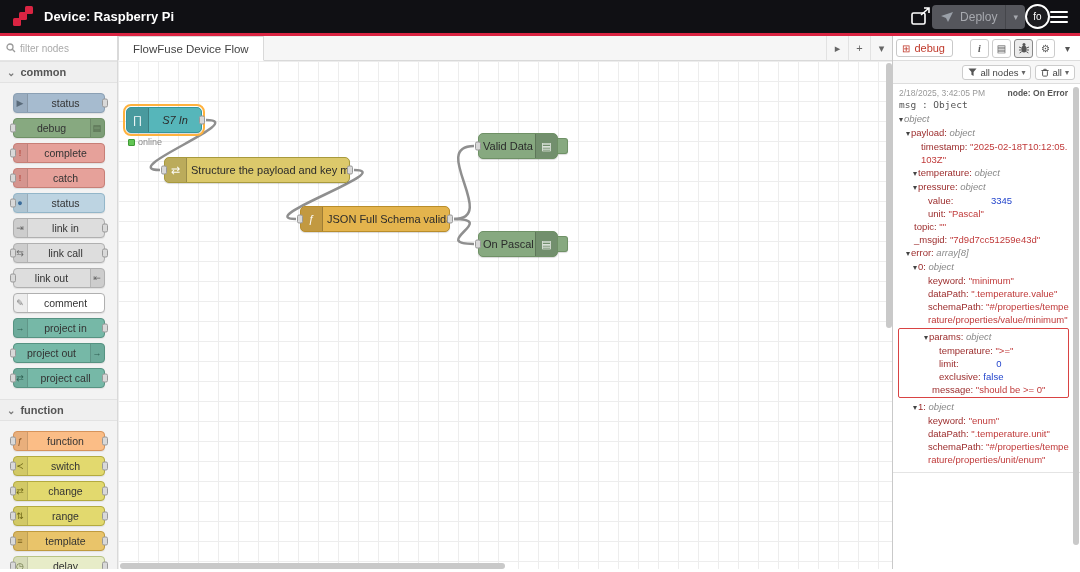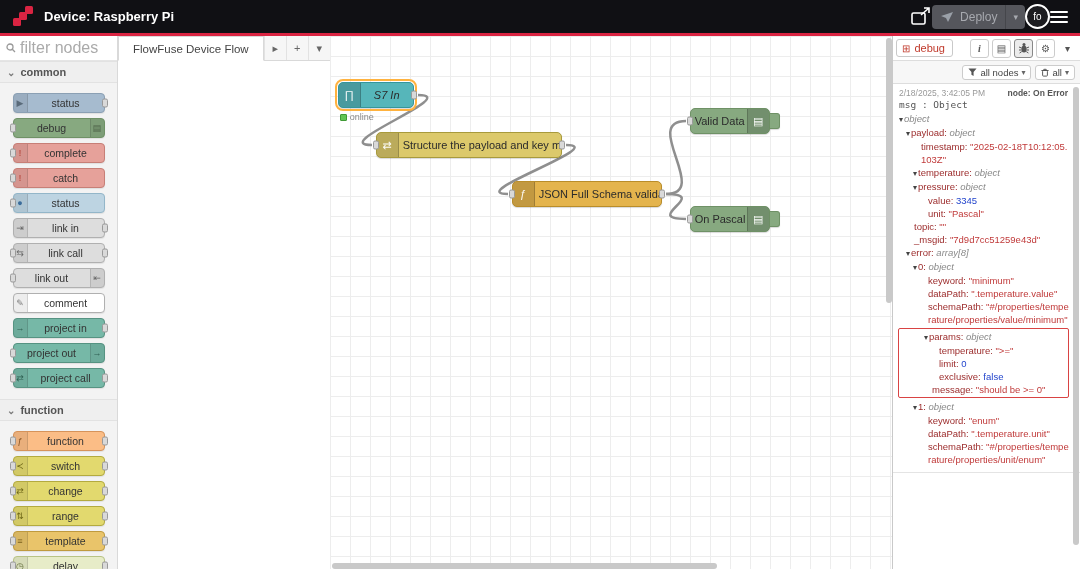--- a/index.html
+++ b/index.html
@@ -21,7 +21,7 @@
   
   .palette { width:118px; border-right:1px solid #d9d9d9; background:#f3f3f3; overflow:hidden; }
   .pal-search { height:25px; background:#fff; border-bottom:1px solid #e5e5e5; display:flex; align-items:center; padding:0 6px; gap:4px; }
-  .pal-search input { border:none; outline:none; width:86px; font-size:16px; color:#444; background:transparent; }
+  .pal-search input { border:none; outline:none; width:86px; font-size:10px; color:#444; background:transparent; }
   .pal-search input::placeholder { color:#aaa; }
   .pal-cat-header { height:22px; background:#efefef; border-top:1px solid #e2e2e2; border-bottom:1px solid #e2e2e2; display:flex; align-items:center; padding-left:7px; gap:5px; font-size:11px; font-weight:bold; color:#555; }
   .pal-caret { font-size:10px; color:#777; }

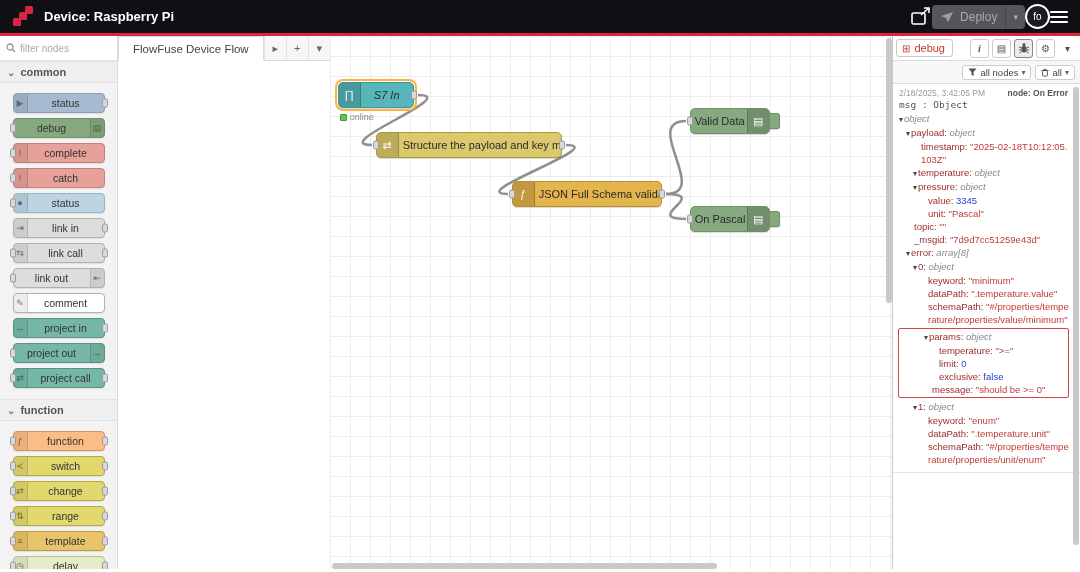--- a/index.html
+++ b/index.html
@@ -35,7 +35,7 @@
   .port.left { left:-4px; } .port.right { right:-4px; }
 
   
-  .work { flex:1; display:flex; flex-direction:row; min-width:0; }
+  .work { flex:1; display:flex; flex-direction:column; min-width:0; }
   .tabbar { height:25px; background:#f6f6f6; border-bottom:1px solid #d9d9d9; display:flex; align-items:stretch; }
   .tab { background:#fff; border:1px solid #d9d9d9; border-bottom-color:#fff; padding:0 14px; font-size:11.5px; color:#444; display:flex; align-items:center; margin-bottom:-1px; }
   .tab-tools { margin-left:auto; display:flex; }

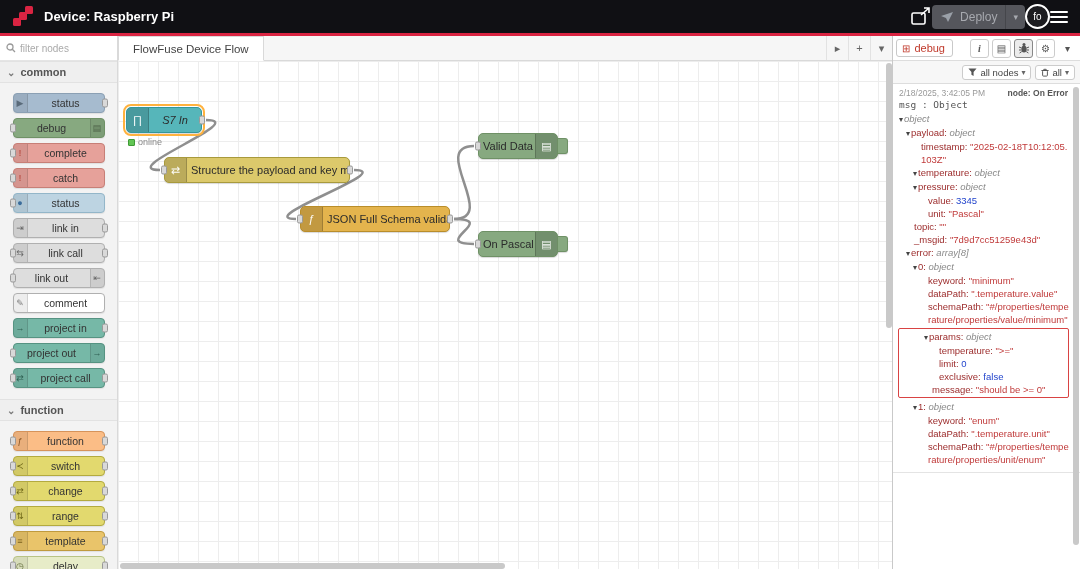--- a/index.html
+++ b/index.html
@@ -80,7 +80,7 @@
   .dkey { color:#9c2c2c; }
   .dval.t-meta { color:#8a8a8a; font-style:italic; }
   .dval.t-str { color:#c03a3a; }
-  .dval.t-num { color:#2244cc; }
+  .dval.t-num { color:#2244cc;margin-left:35px; }
   .dval.t-bool { color:#2244cc; }
   .redbox { border:1px solid #d94343; border-radius:2px; margin:2px 1px; padding:1px 2px; }
   .dbg-scroll { position:absolute; right:1px; top:3px; width:6px; height:calc(100% - 8px); }

